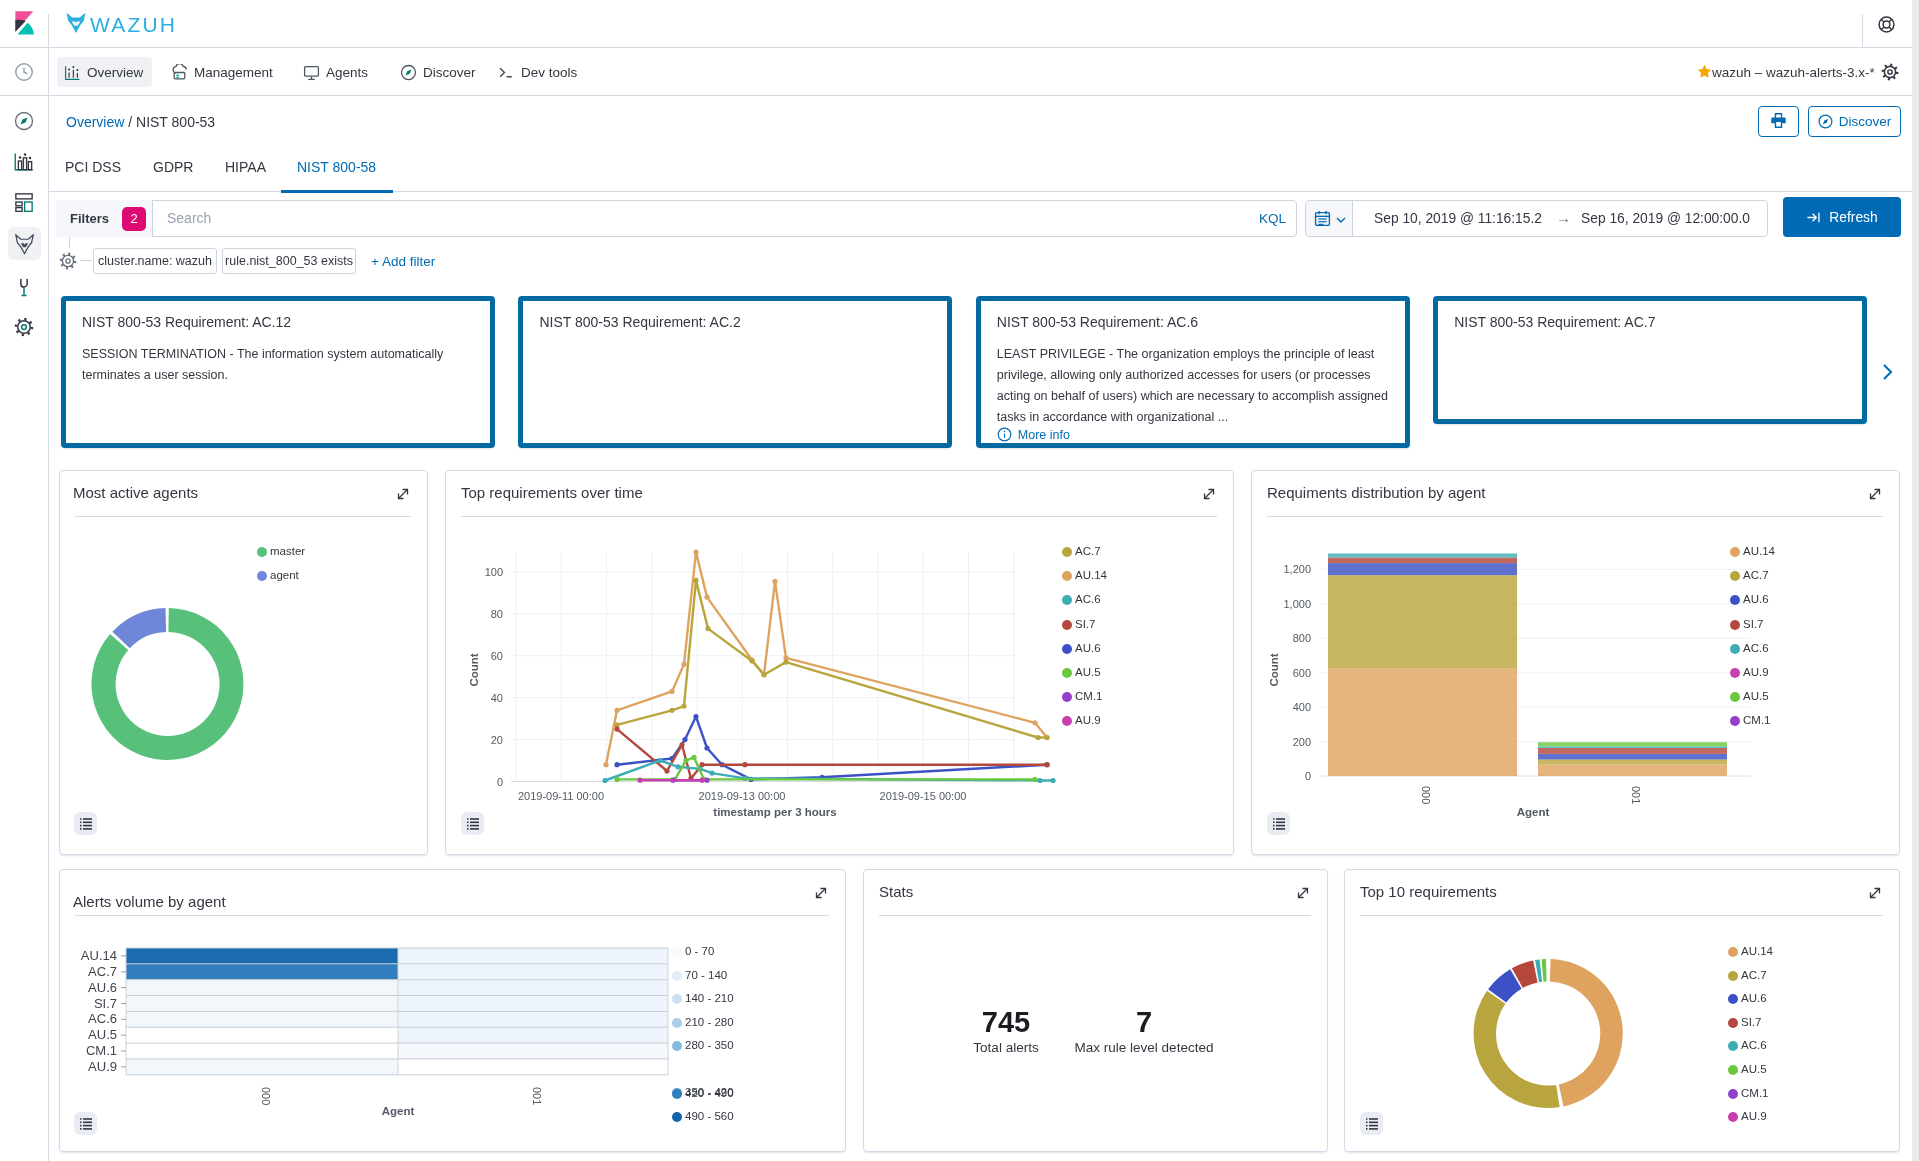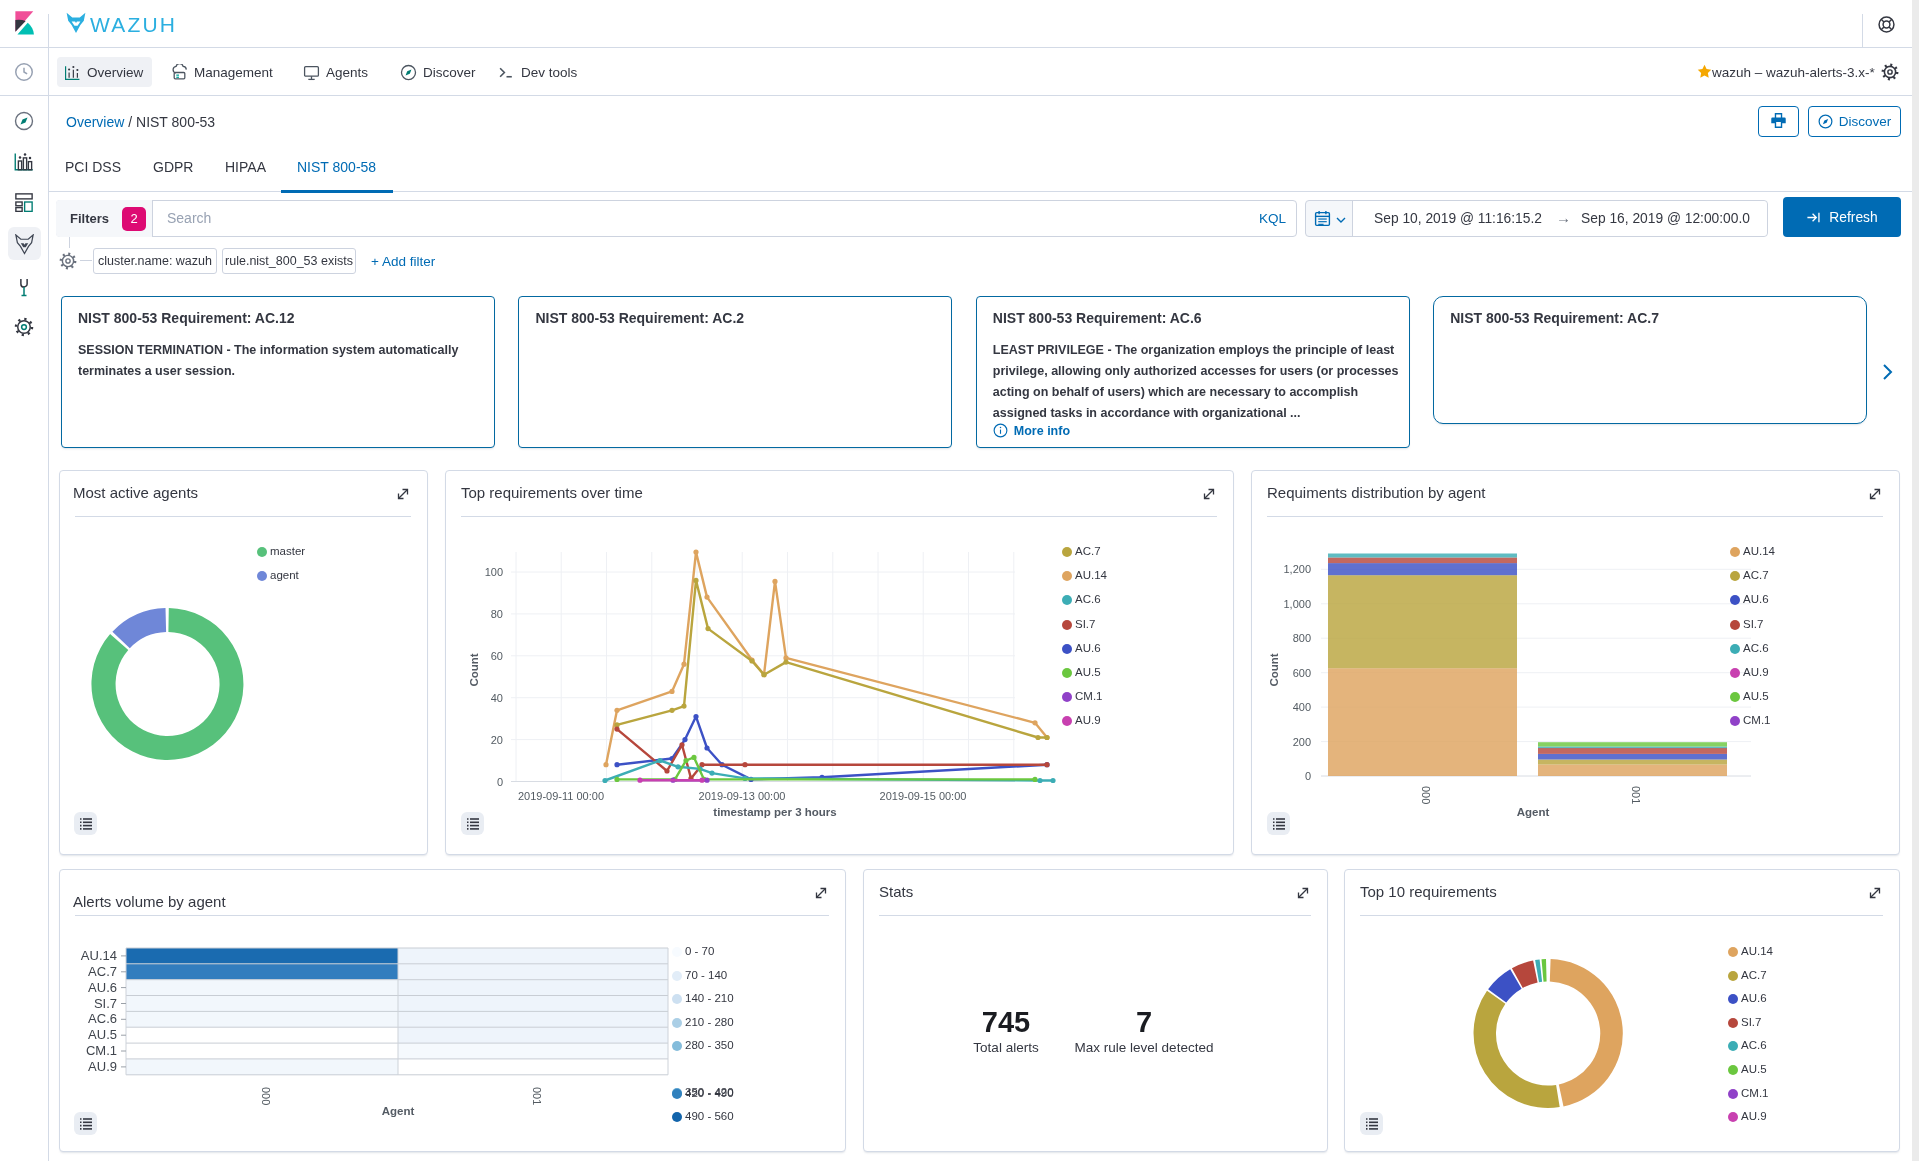--- a/index.html
+++ b/index.html
@@ -7,7 +7,7 @@
 .panel { position:absolute; background:#fff; border:1px solid #d3dae6; border-radius:4px; box-shadow:0 2px 2px -1px rgba(152,162,179,.3); }
 .ptitle { position:absolute; left:14px; top:9px; font-size:15px; color:#343741; }
 .pdiv { position:absolute; left:16px; right:16px; height:1px; background:#d3dae6; }
-.card { position:absolute; background:#fff; border:1px solid #0369a1; border-radius:4px; box-shadow:0 2px 2px -1px rgba(152,162,179,.3);font-weight:bold; }
+.card { position:absolute; background:#fff; border:5px solid #0369a1; border-radius:4px; box-shadow:0 2px 2px -1px rgba(152,162,179,.3); }
 .ctitle { position:absolute; left:16px; top:13px; font-size:14px; color:#343741; white-space:nowrap; }
 .cbody { position:absolute; left:16px; right:4px; top:43px; font-size:12.5px; line-height:21px; color:#343741; }
 .legdot { display:inline-block; width:10px; height:10px; border-radius:50%; margin-right:3px; vertical-align:-1.5px; }

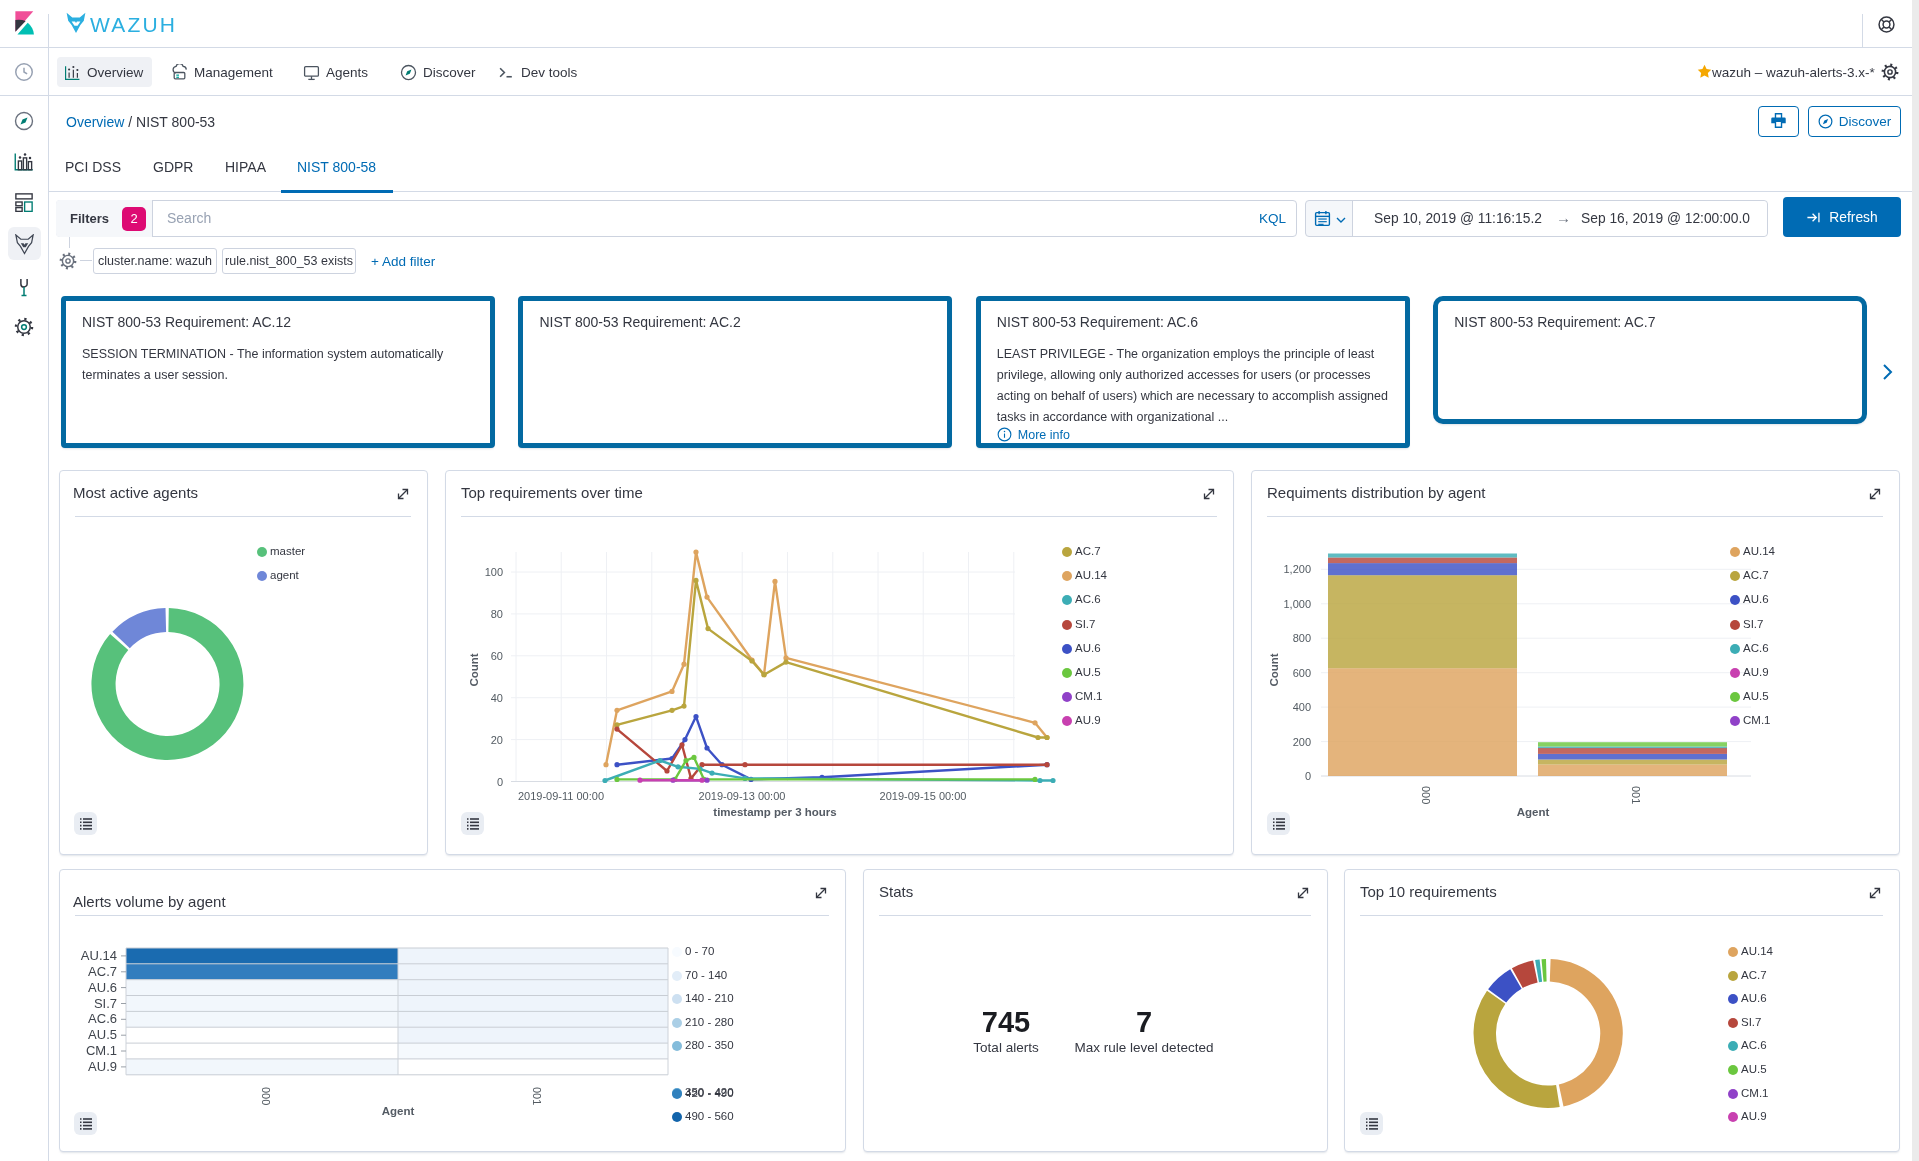--- a/index.html
+++ b/index.html
@@ -213,7 +213,7 @@
         <circle cx="8" cy="4.7" r="0.8" fill="#006bb4" stroke="none"></circle>
       </svg>More info</div>
 </div>
-<div class="card" style="left:1433.2px;top:296px;width:434px;height:128px;border-radius:10px;">
+<div class="card" style="left:1433.2px;top:296px;width:434px;height:128px;">
 <div class="ctitle">NIST 800-53 Requirement: AC.7</div>
 </div>
 <svg class="abs" style="left:1880px;top:363px" width="14" height="18" viewBox="0 0 14 18" fill="none" stroke="#006bb4" stroke-width="2">

